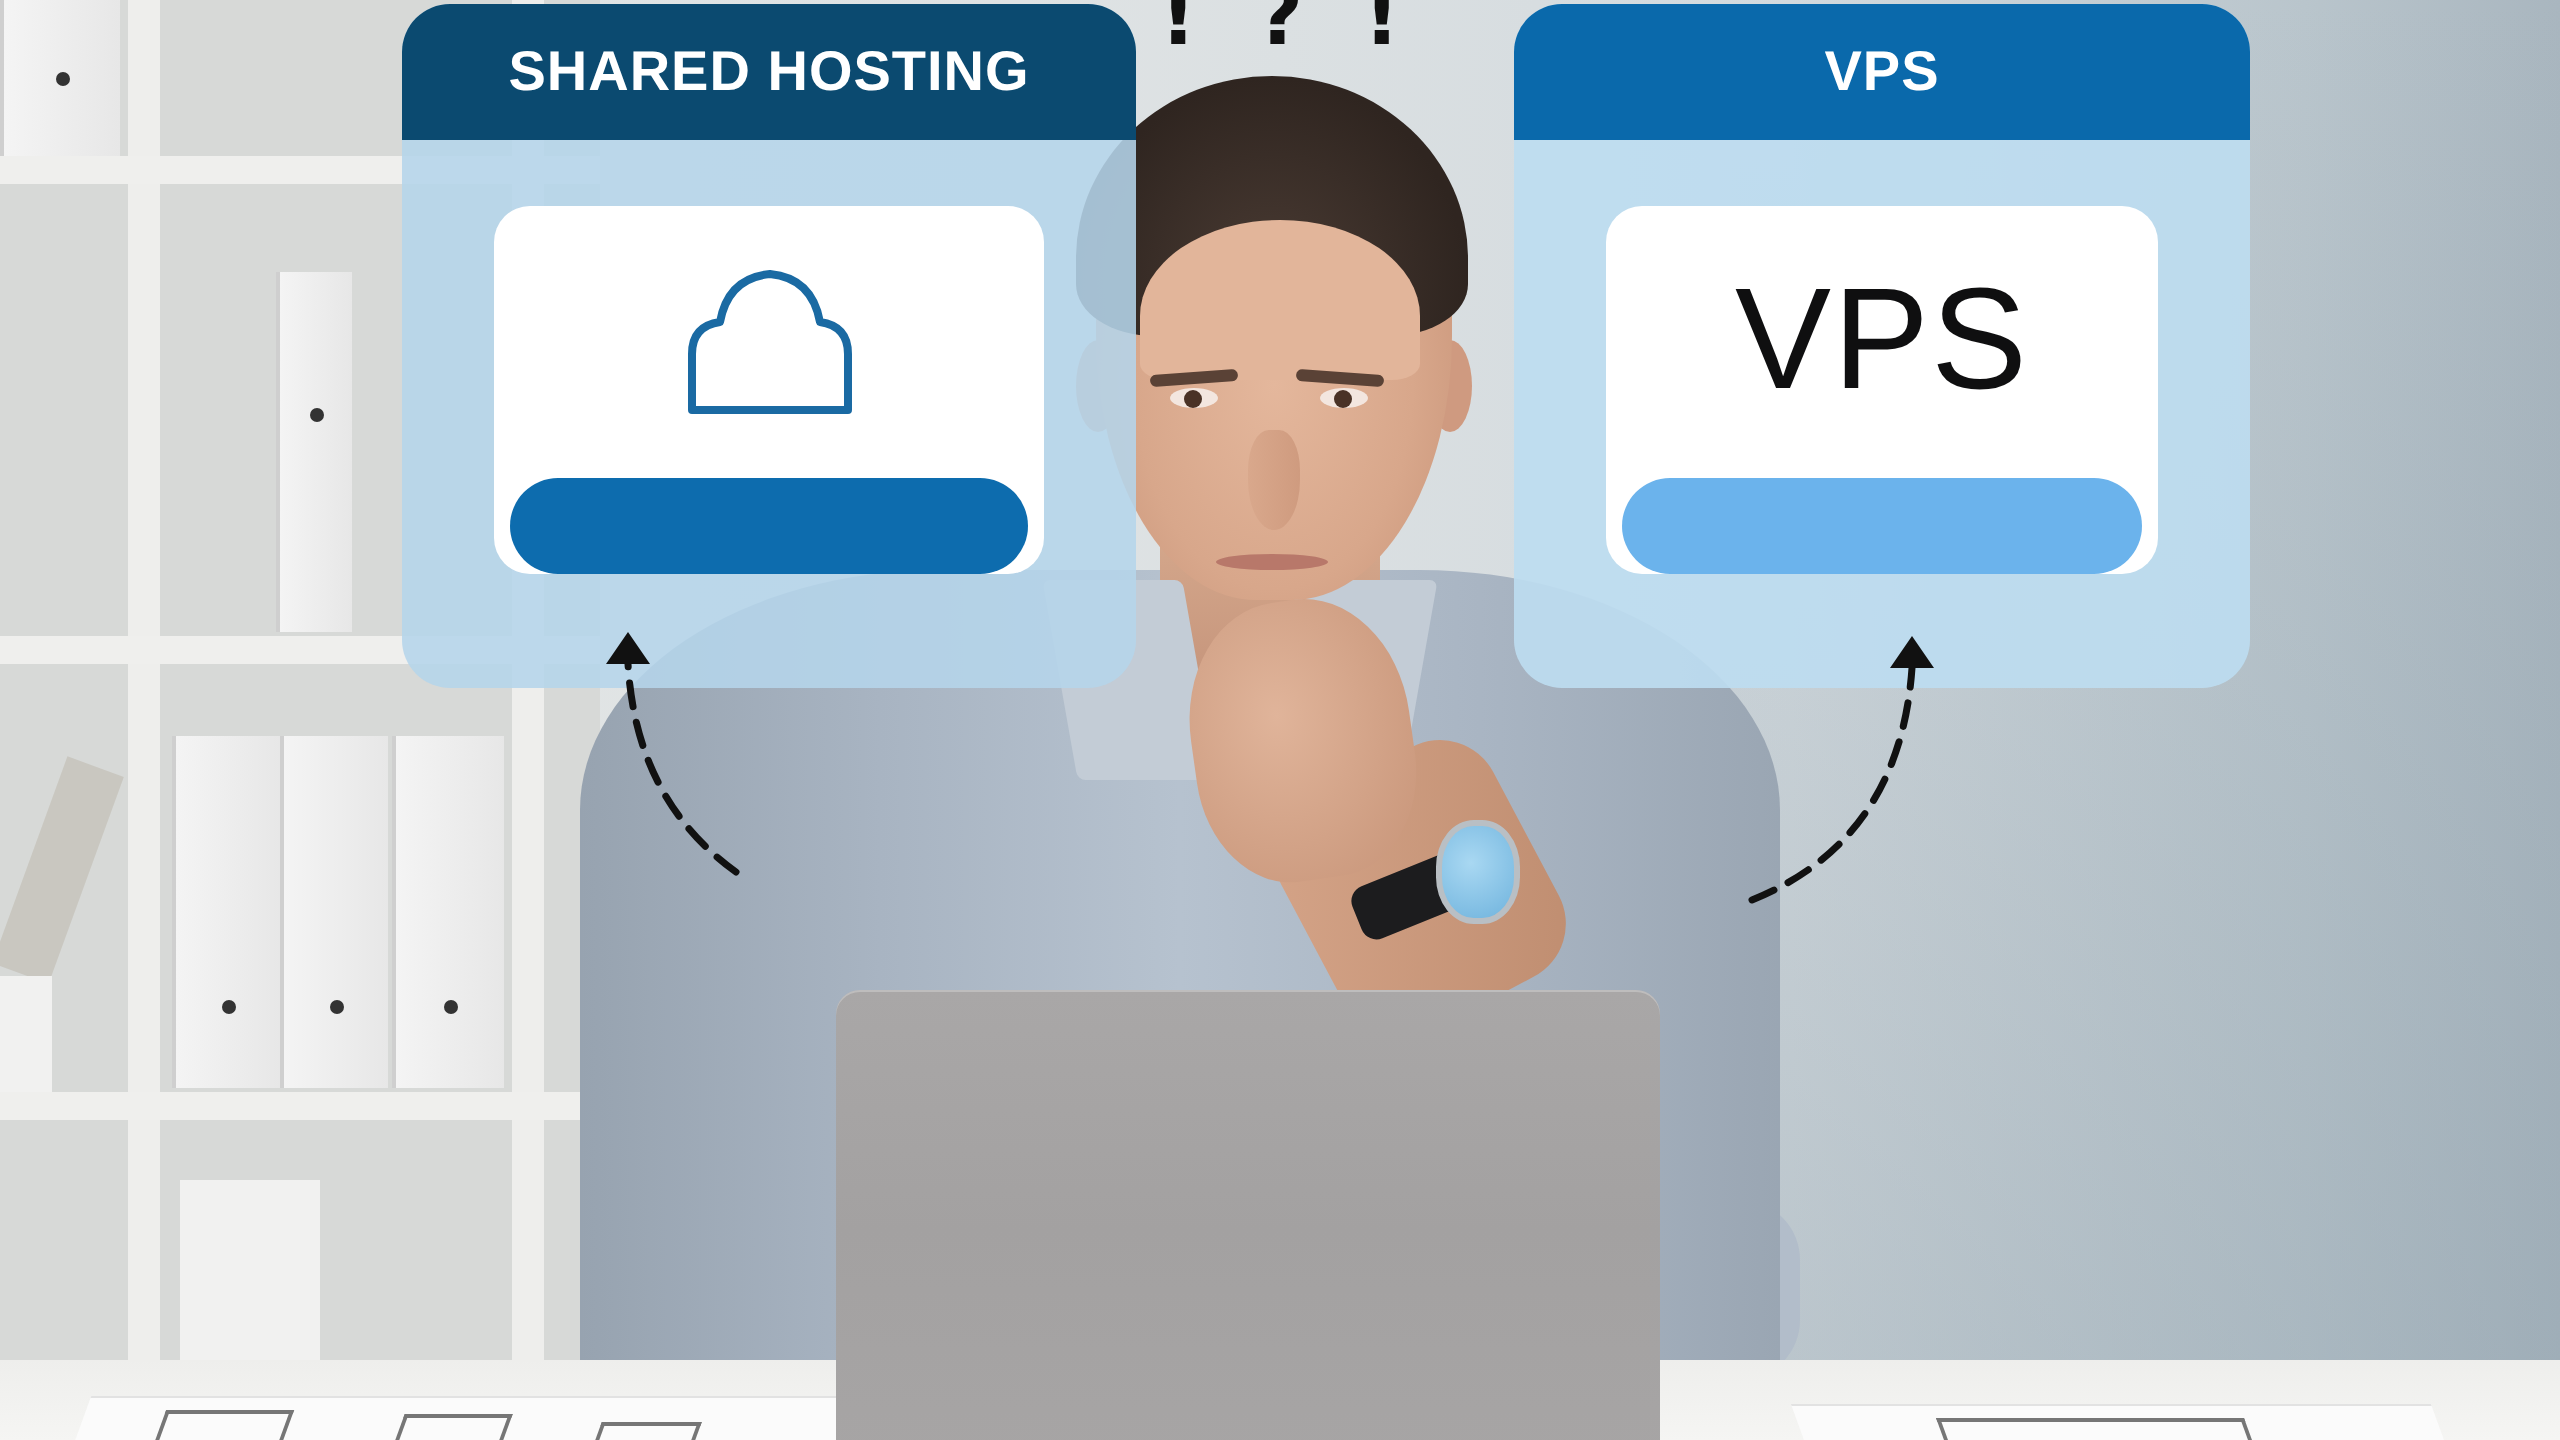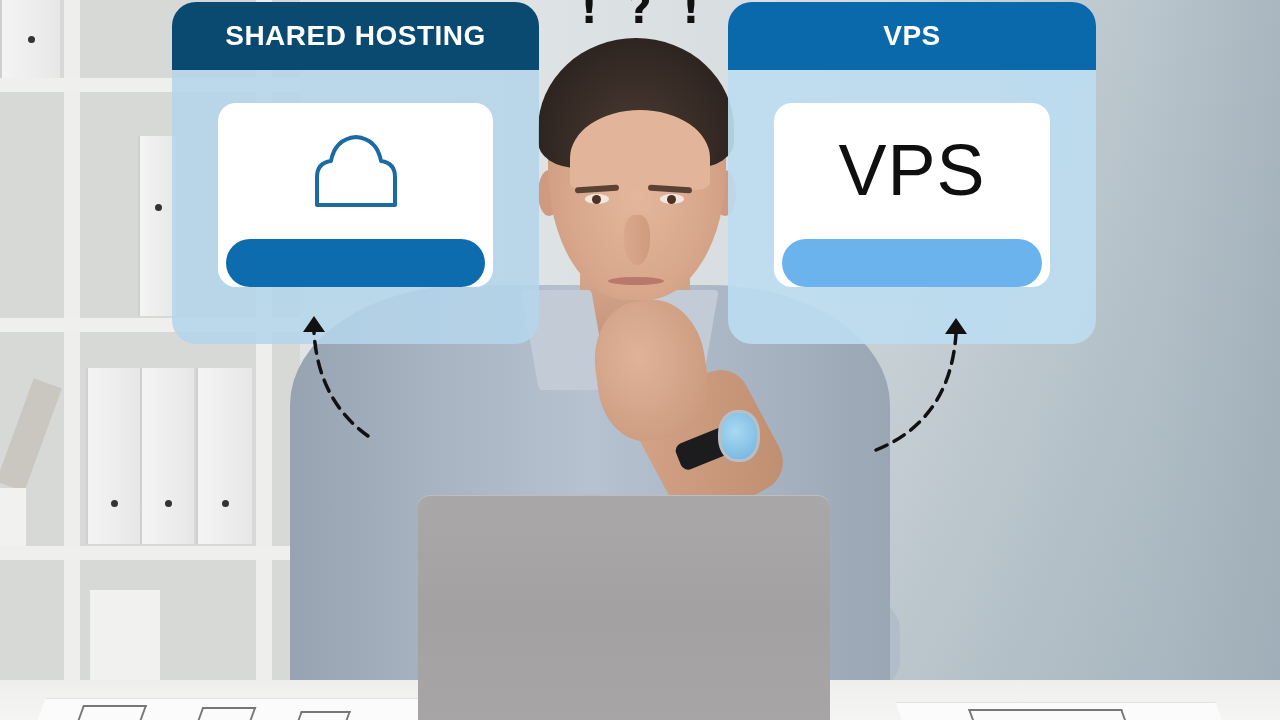--- a/index.html
+++ b/index.html
@@ -104,6 +104,7 @@
       position: absolute; top: 2px; height: 342px;
       border-radius: 24px; overflow: hidden;
       background: rgba(181, 213, 234, 0.88);
+      margin-left: 29px;
     }
     .card-header {
       height: 68px; display: flex; align-items: center; justify-content: center;

